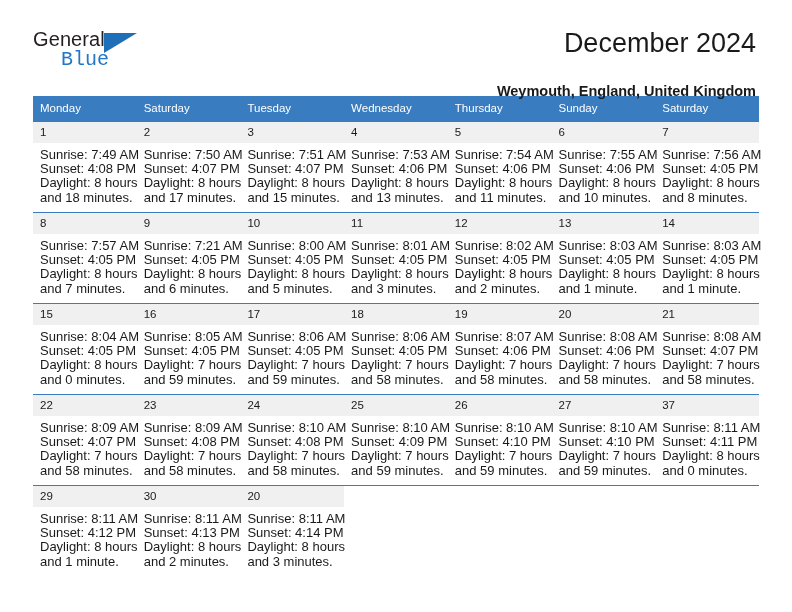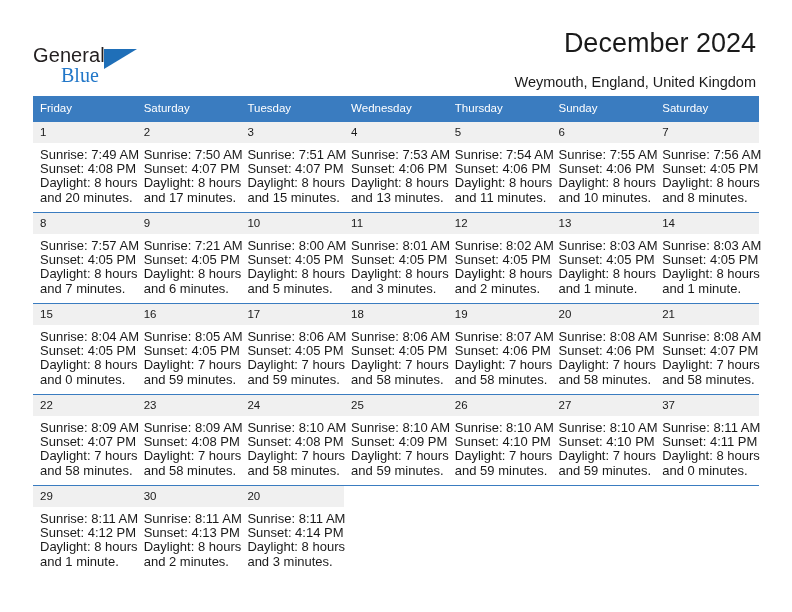--- a/index.html
+++ b/index.html
@@ -37,7 +37,7 @@
     width: 110px;
     height: 52px;
     flex: 0 0 auto;
-    margin-top: 18px;
+    margin-top: 2px;
   }
   .logo-general {
     position: absolute;

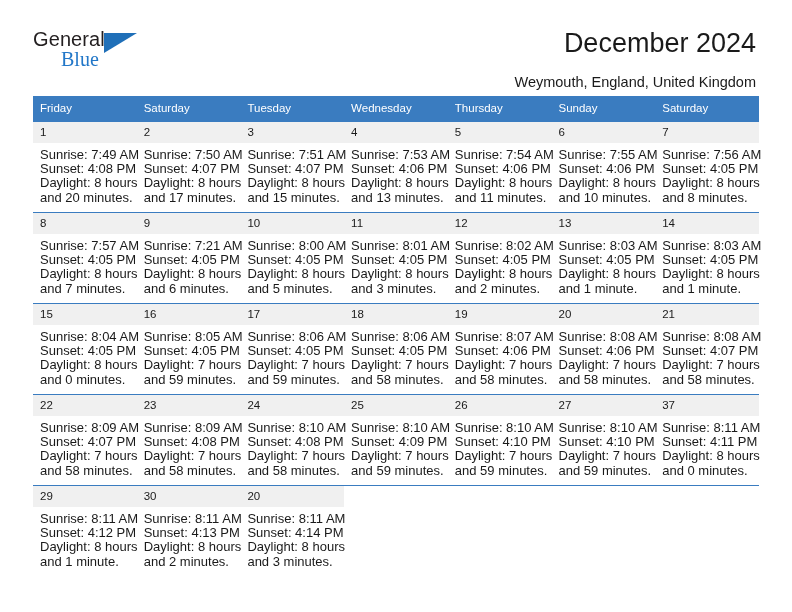--- a/index.html
+++ b/index.html
@@ -54,7 +54,7 @@
     top: 20px;
     font-size: 20px;
     color: #2277c8;
-    font-family: Liberation Serif, serif;
+    font-family: Liberation Mono, monospace;
   }
   .logo-triangle {
     position: absolute;

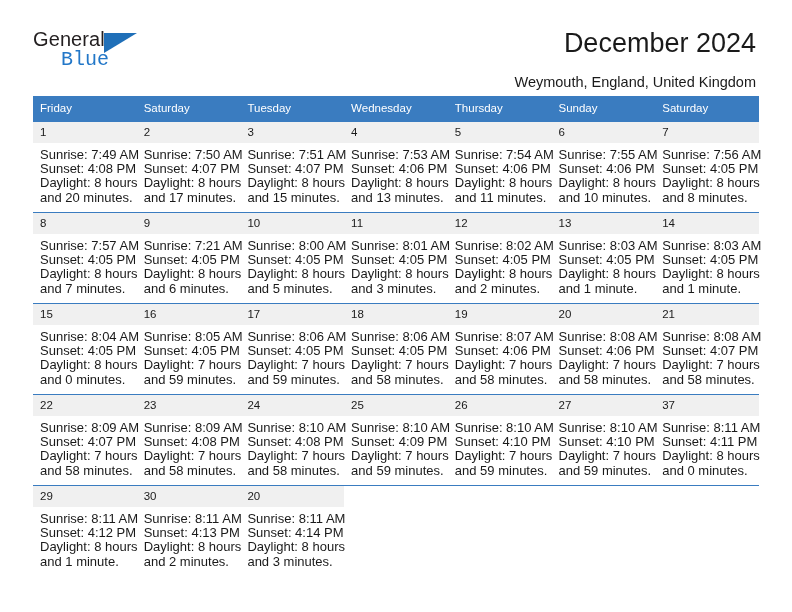--- a/index.html
+++ b/index.html
@@ -82,8 +82,9 @@
     font-size: 14.5px;
     color: #1a1a1a;
     line-height: 22px;
-    margin-top: 11px;
+    margin-top: 20px;
     white-space: nowrap;
+    font-weight: bold;
   }
 
   

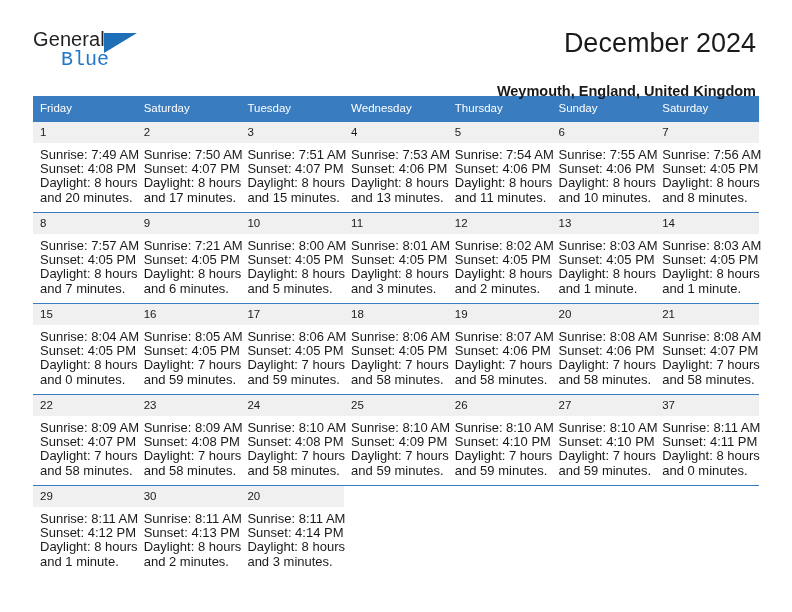--- a/index.html
+++ b/index.html
@@ -158,7 +158,7 @@
   <table class="calendar">
     <thead>
       <tr>
-        <th>Friday</th>
+        <th>Monday</th>
         <th>Saturday</th>
         <th>Tuesday</th>
         <th>Wednesday</th>

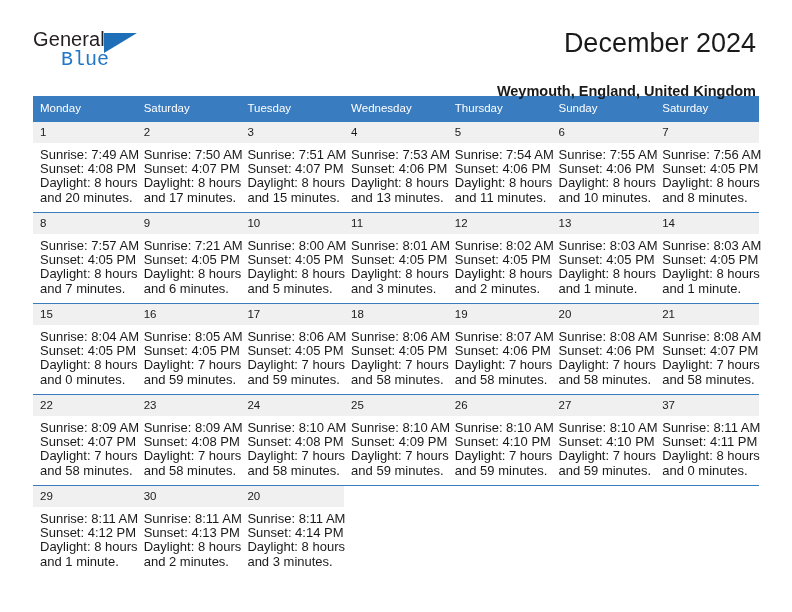--- a/index.html
+++ b/index.html
@@ -175,7 +175,7 @@
               <div>Sunrise: 7:49 AM</div>
               <div>Sunset: 4:08 PM</div>
               <div>Daylight: 8 hours</div>
-              <div>and 20 minutes.</div>
+              <div>and 18 minutes.</div>
             </div>
           </td>
           <td>

